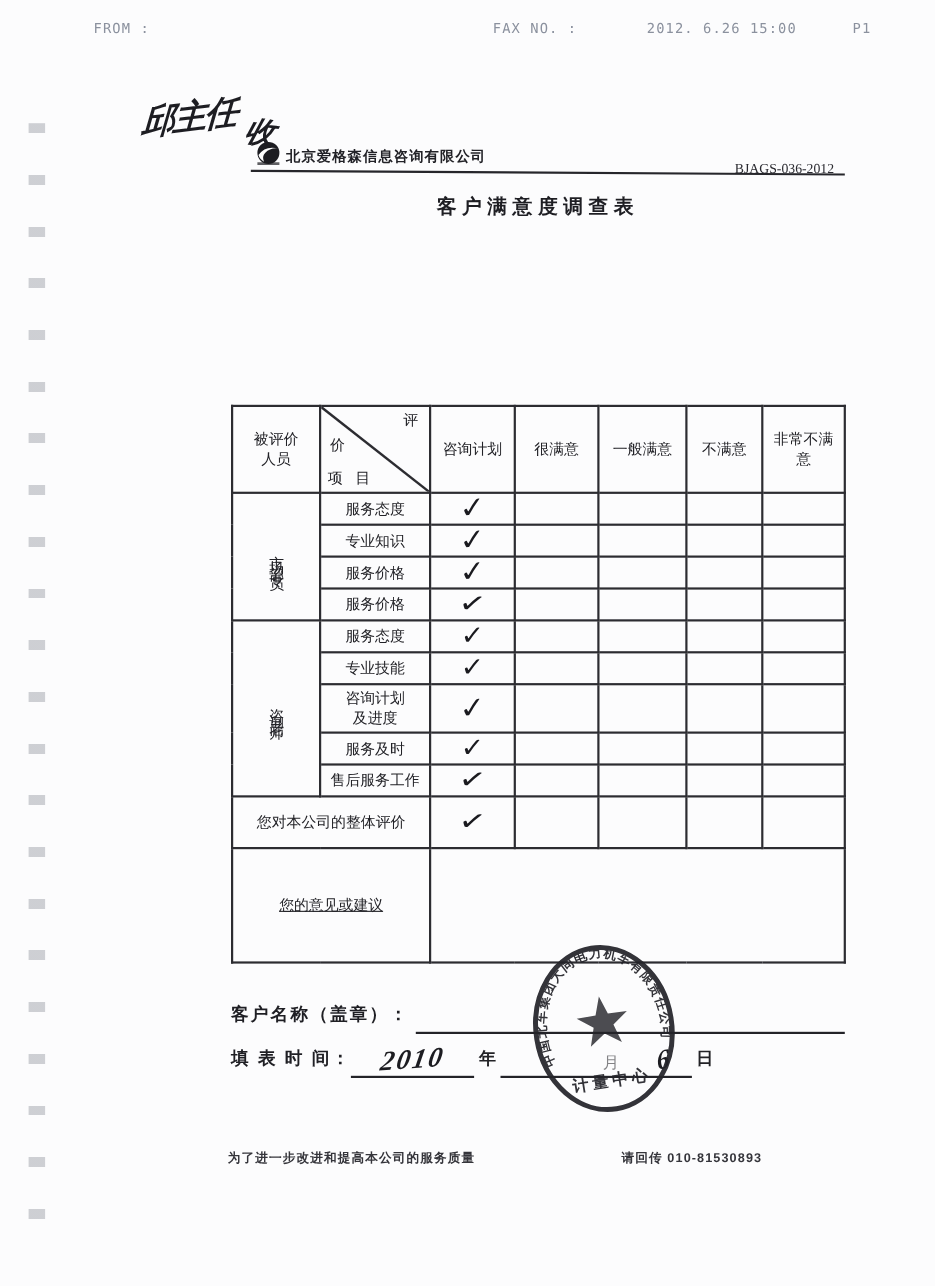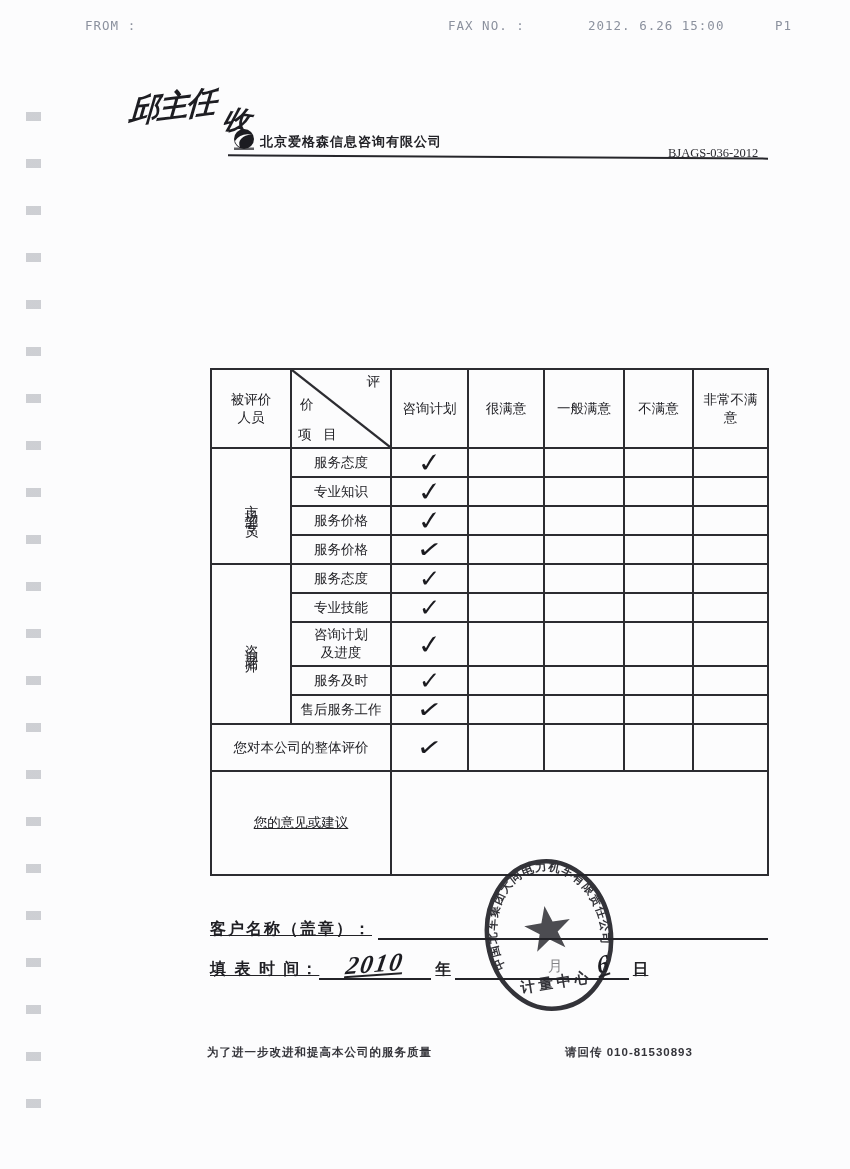--- a/index.html
+++ b/index.html
@@ -130,6 +130,7 @@
   <div class="lh-rule"></div>
   <div class="lh-docno">BJAGS-036-2012</div>
 
+  <div class="doc-title">客户满意度调查表</div>
 
   <table class="survey">
     <colgroup>

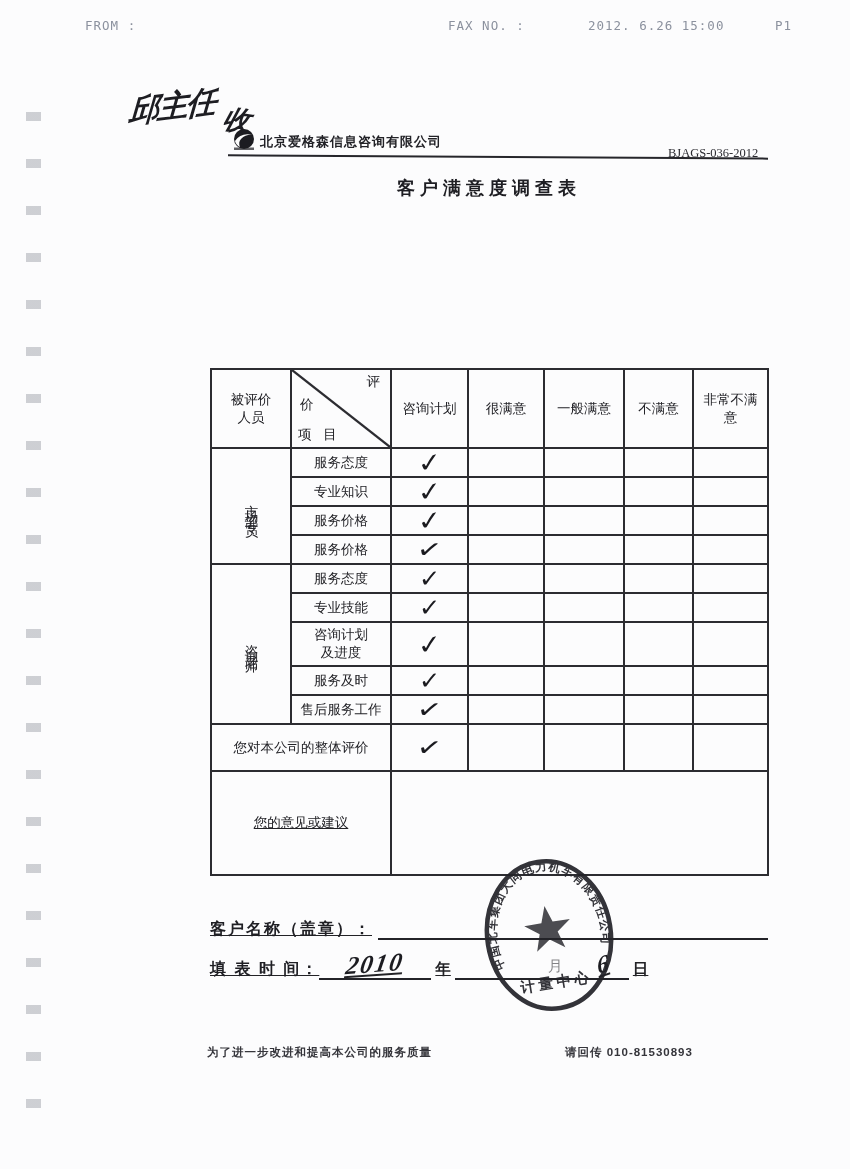--- a/index.html
+++ b/index.html
@@ -79,7 +79,7 @@
   td.sug-label{font-size:14px;}
 
   
-  .sig-row{position:absolute;left:210px;display:flex;align-items:flex-end;text-decoration:underline;}
+  .sig-row{position:absolute;left:210px;display:flex;align-items:flex-start;}
   .sig-label{font-size:16px;font-weight:700;letter-spacing:2px;color:#1f1f24;white-space:nowrap;}
   .u{border-bottom:2px solid #232328;display:inline-flex;align-items:flex-end;justify-content:center;height:26px;}
   .row-name{top:912px;width:558px;}

